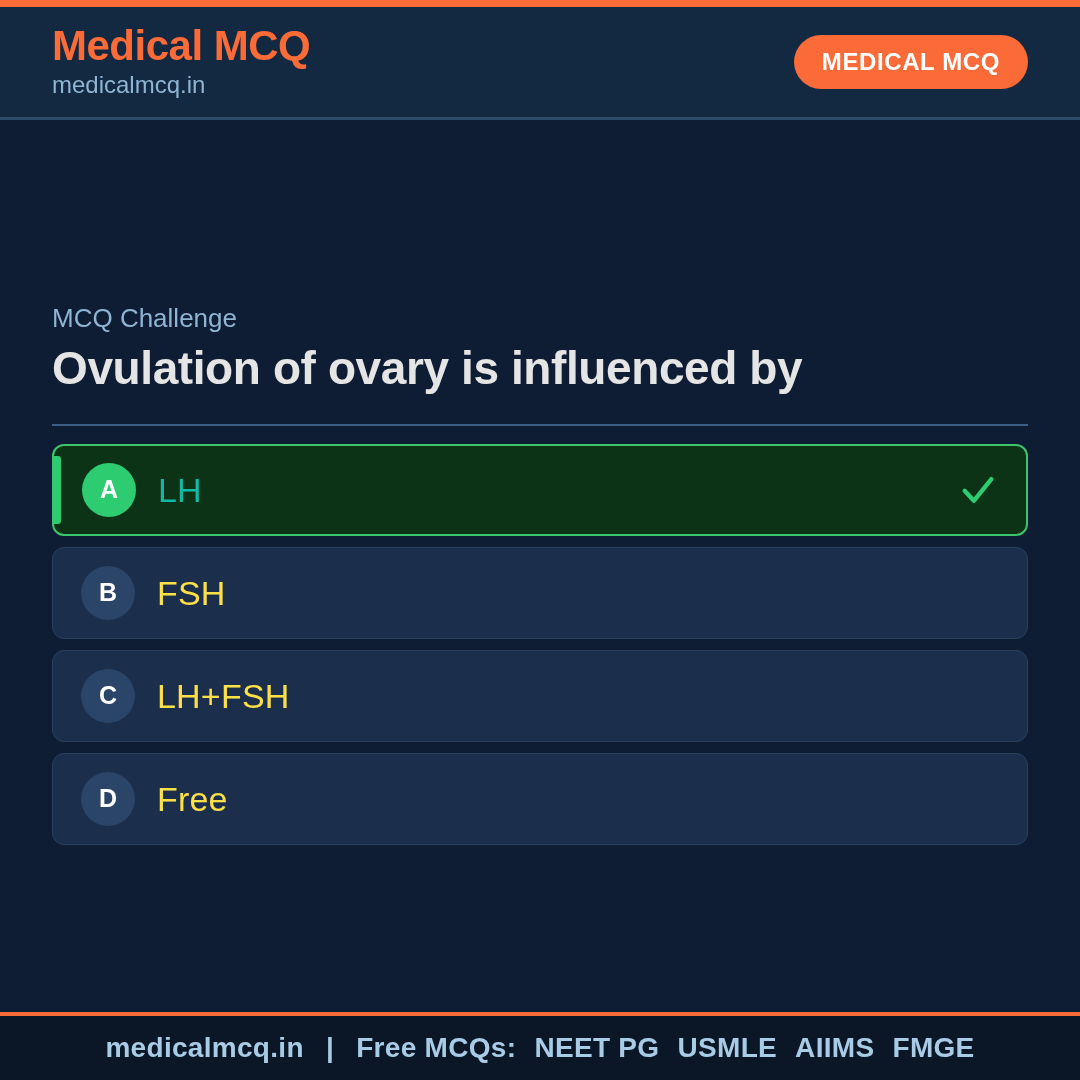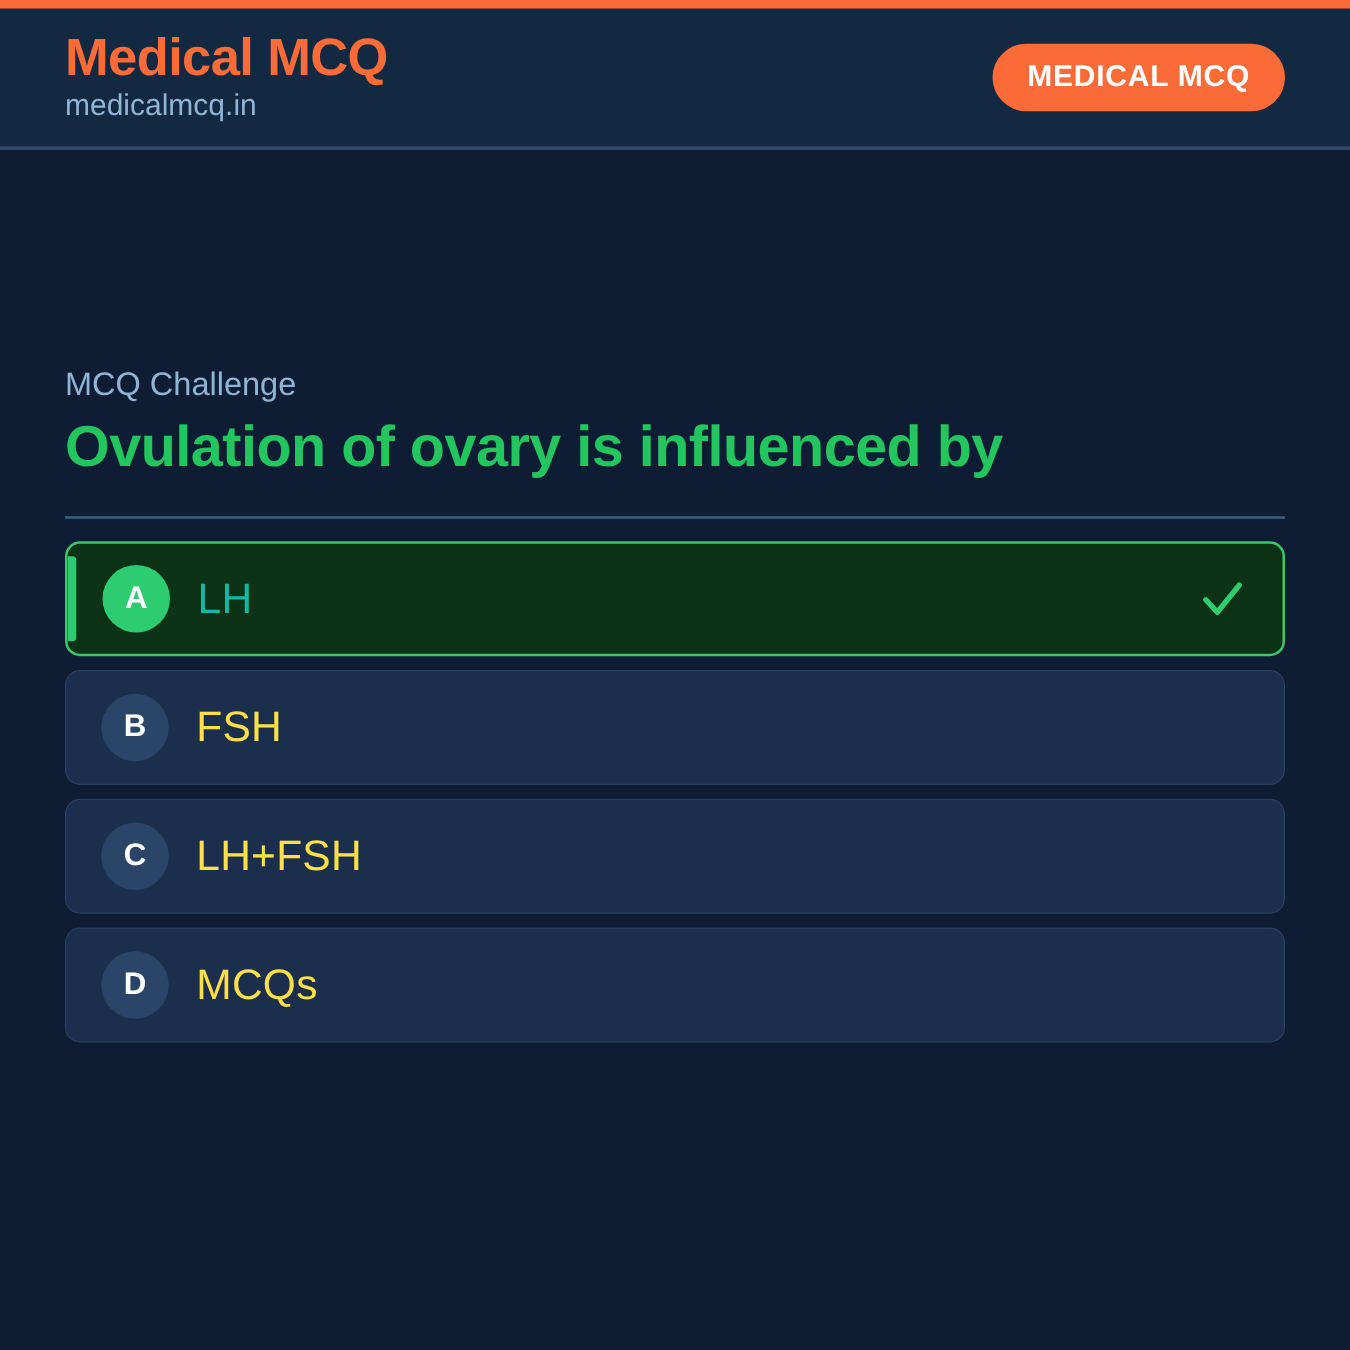--- a/index.html
+++ b/index.html
@@ -79,7 +79,7 @@
   
   .main {
     flex: 1 1 auto;
-    padding: 0 52px;
+    padding: 11px 52px;
     display: flex;
     flex-direction: column;
   }

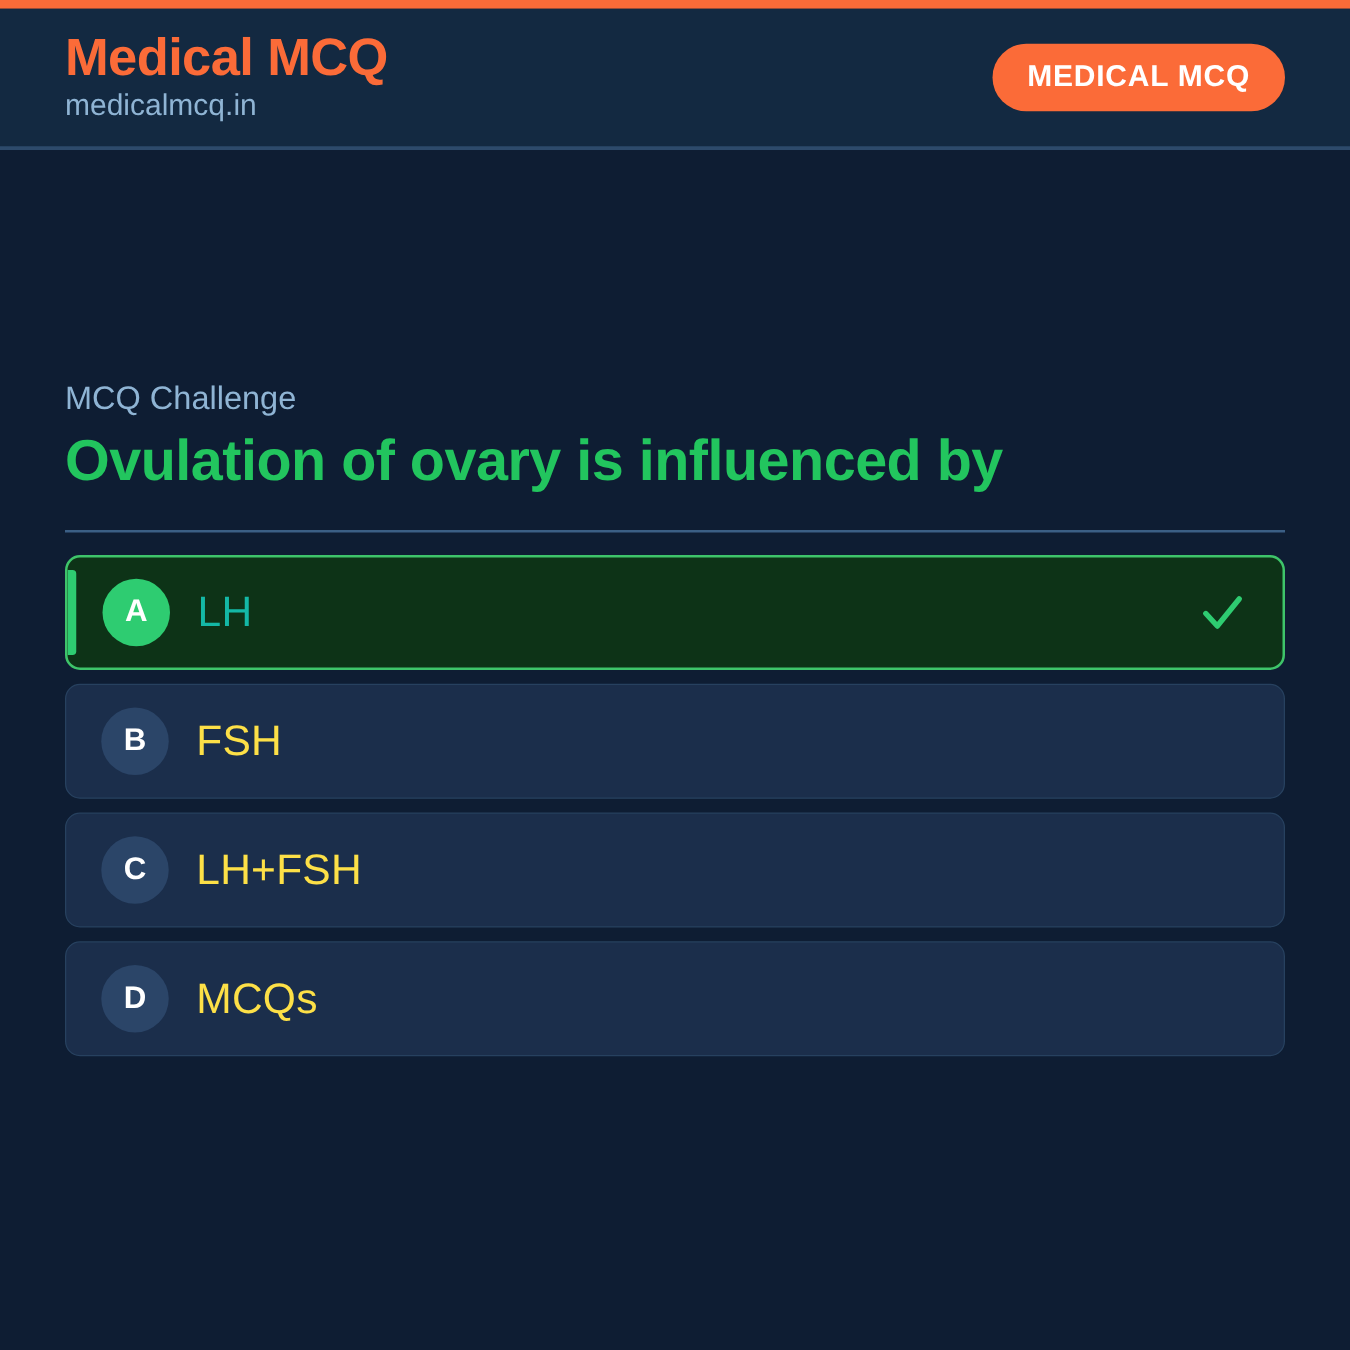--- a/index.html
+++ b/index.html
@@ -98,7 +98,7 @@
   .question-title {
     font-size: 46px;
     font-weight: bold;
-    color: #22c55e;
+    color: #e5e5e5;
     line-height: 1.16;
     letter-spacing: -0.4px;
     max-width: 930px;

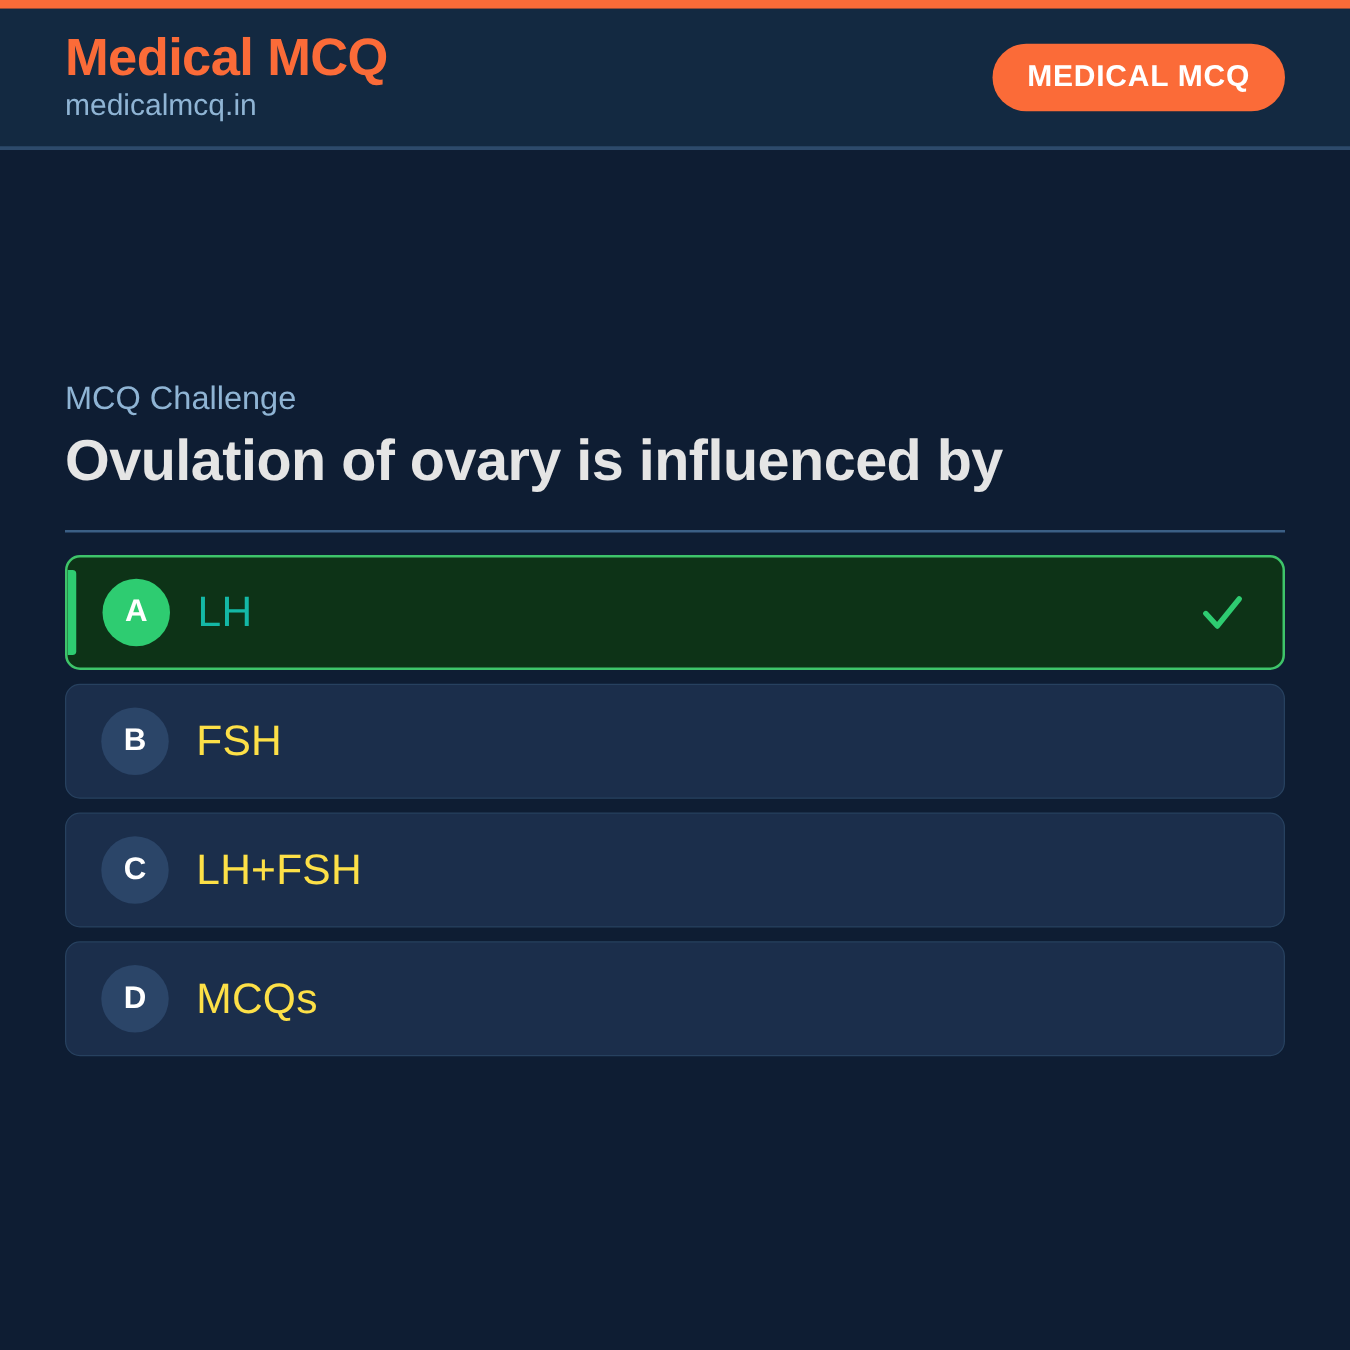--- a/index.html
+++ b/index.html
@@ -270,7 +270,7 @@
       <div class="option">
 
         <div class="badge">D</div>
-        <div class="option-text">MCQs</div>
+        <div class="option-text">Free</div>
 
       </div>
 

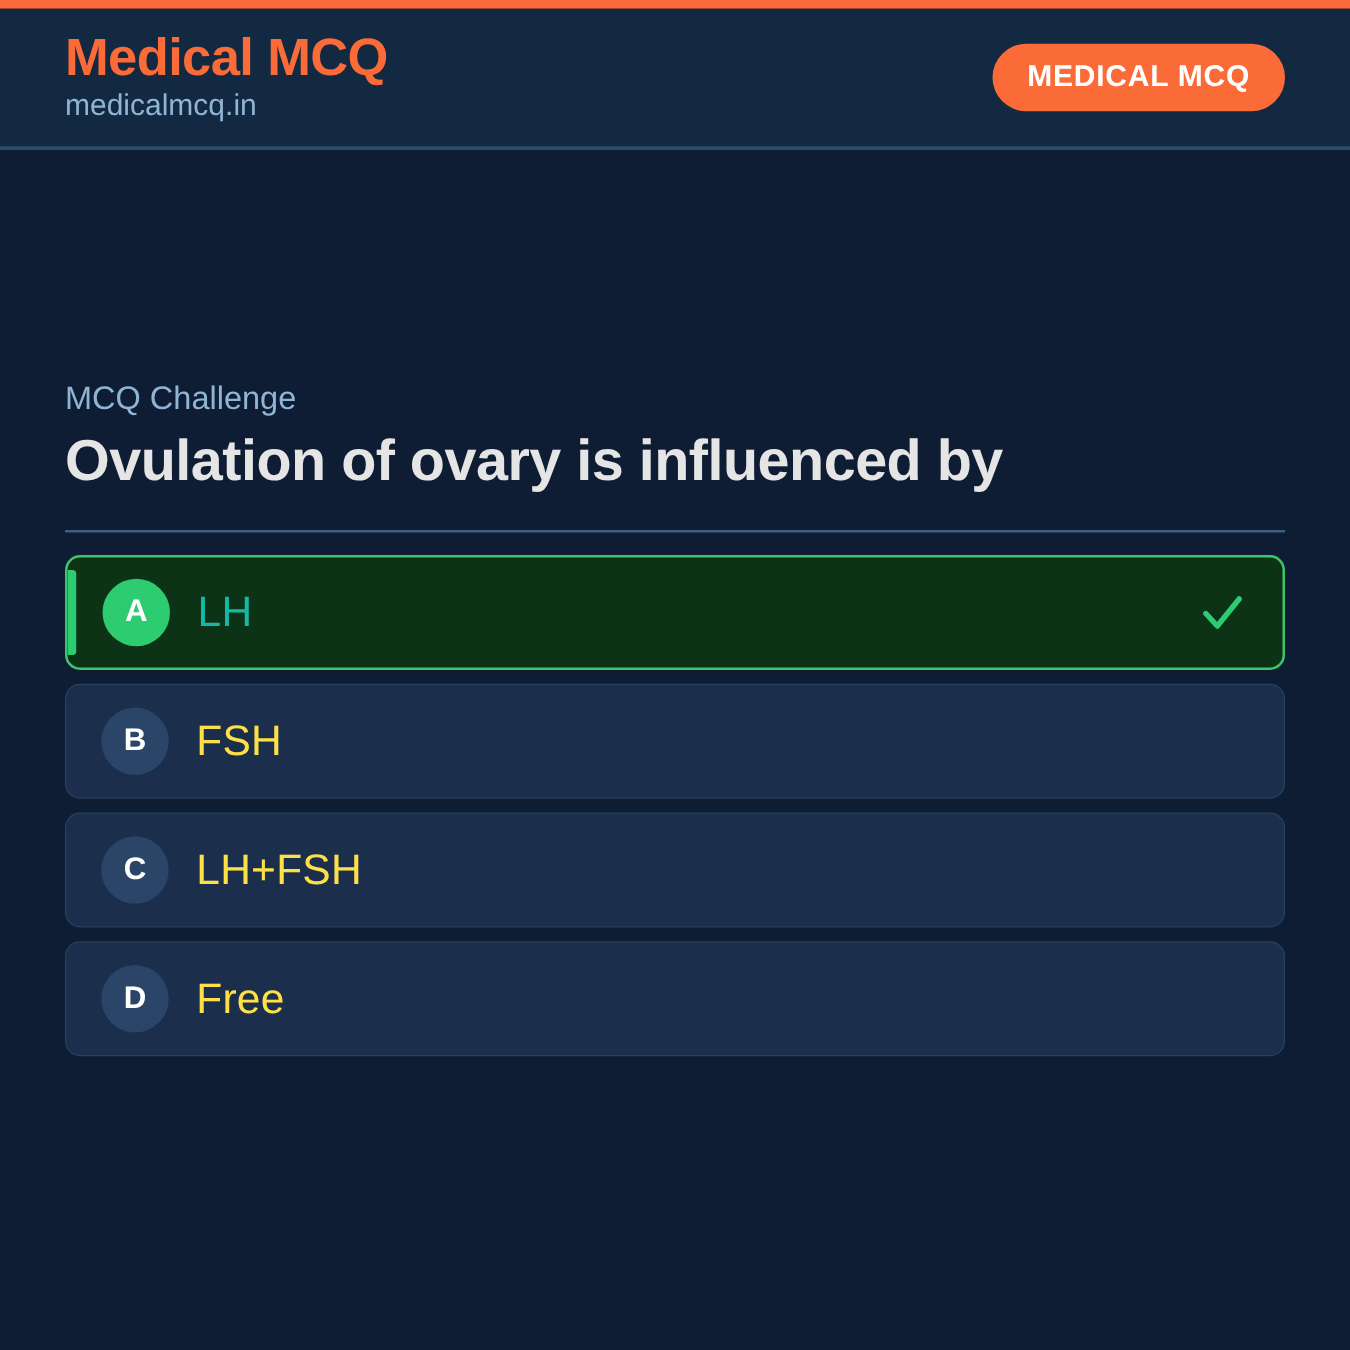--- a/index.html
+++ b/index.html
@@ -277,6 +277,17 @@
     </div>
   </div>
 
+  <div class="footer">
+    <div class="footer-text">
+      <span>medicalmcq.in</span>
+      <span class="footer-sep">|</span>
+      <span>Free MCQs:</span>
+      <span class="footer-exam">NEET PG</span>
+      <span class="footer-exam">USMLE</span>
+      <span class="footer-exam">AIIMS</span>
+      <span class="footer-exam">FMGE</span>
+    </div>
+  </div>
 
 </div>
 

